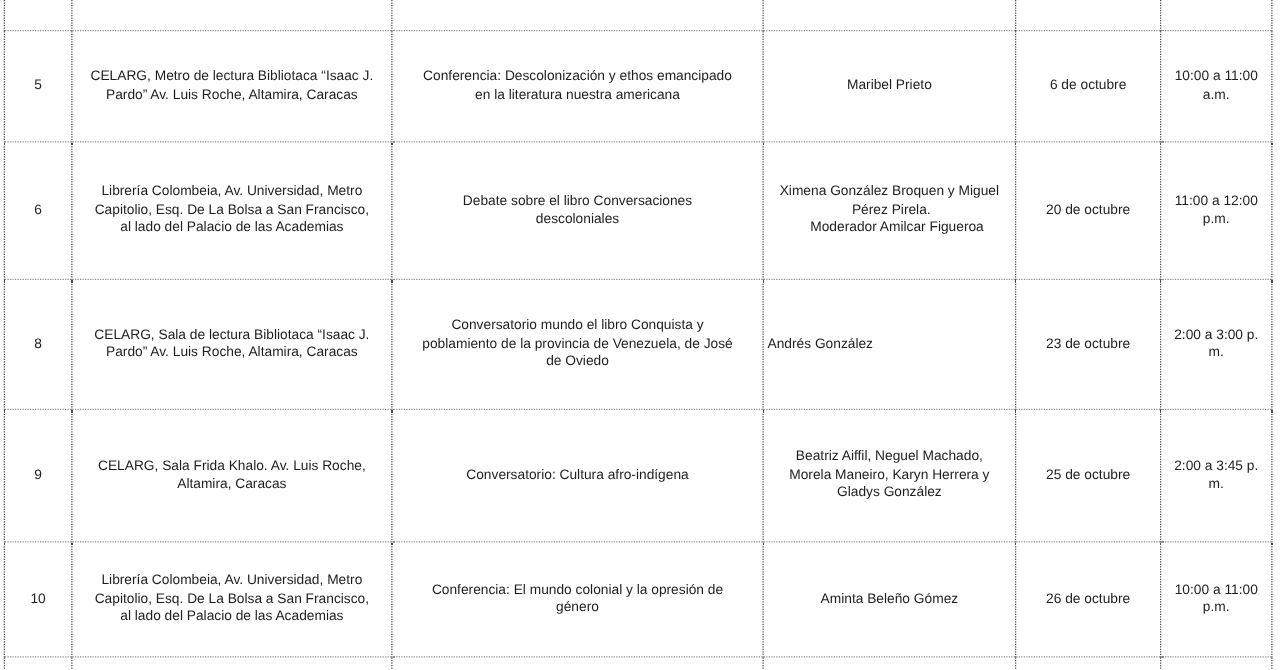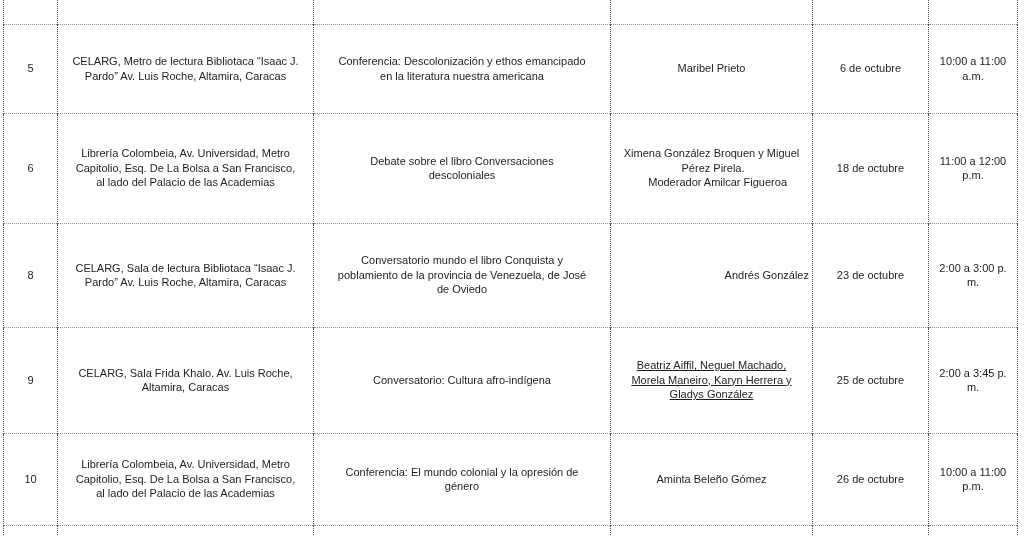--- a/index.html
+++ b/index.html
@@ -91,7 +91,7 @@
     <td class="c-spk" style="text-align: center;">Ximena González Broquen y Miguel
  Pérez Pirela.
     Moderador Amilcar Figueroa</td>
-    <td class="c-date">18 de octubre</td>
+    <td class="c-date">20 de octubre</td>
     <td class="c-time">11:00 a 12:00
 p.m.</td>
   </tr>

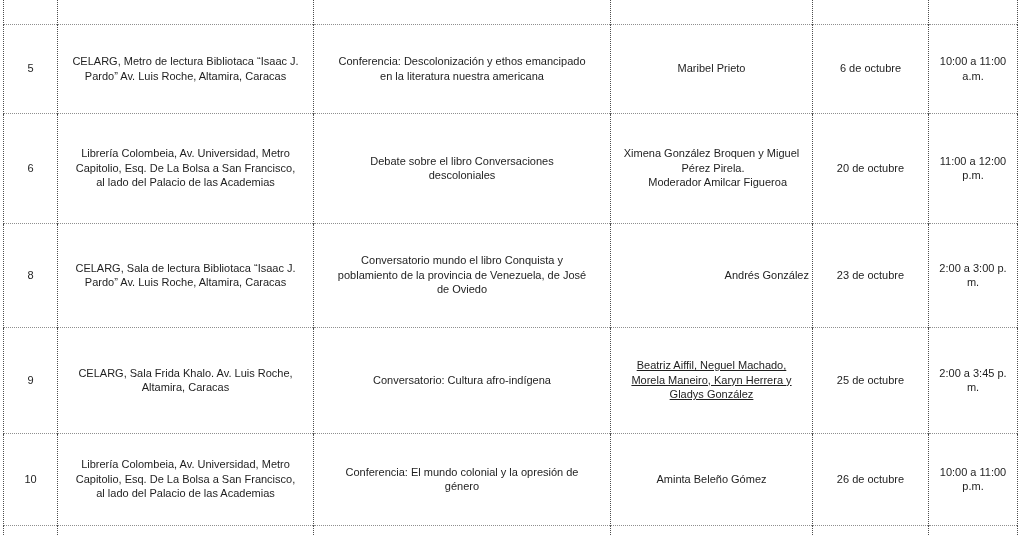--- a/index.html
+++ b/index.html
@@ -102,7 +102,7 @@
     <td class="c-evt"><span class="b">Conversatorio mundo el libro Conquista y
 poblamiento de la provincia de Venezuela</span><span>, de José
 de Oviedo</span></td>
-    <td class="c-spk" style="text-align: right;">Andrés González</td>
+    <td class="c-spk" style="text-align: left;">Andrés González</td>
     <td class="c-date">23 de octubre</td>
     <td class="c-time">2:00 a 3:00 p.
 m.</td>

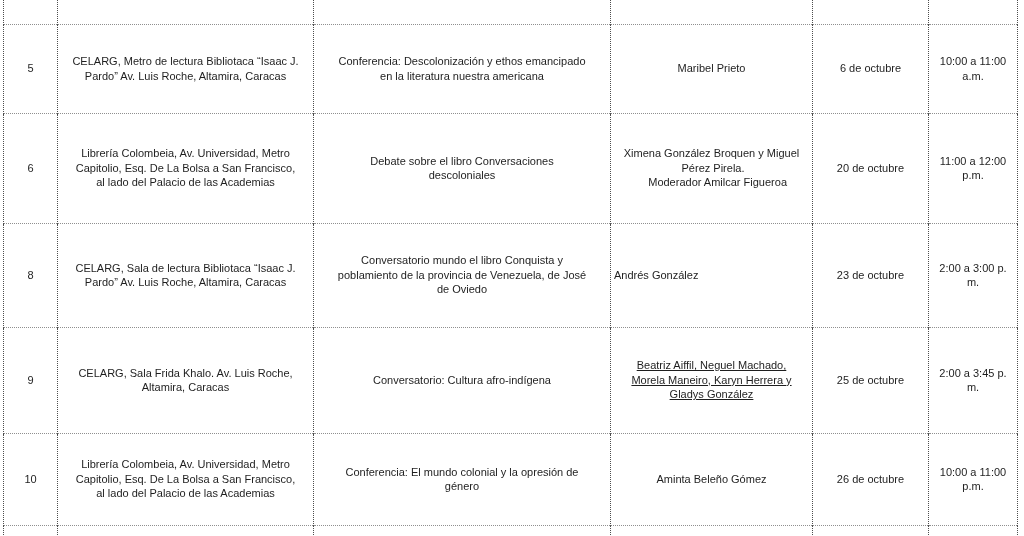--- a/index.html
+++ b/index.html
@@ -112,7 +112,7 @@
     <td class="c-loc"><span class="b">CELARG</span><span>, Sala Frida Khalo. Av. Luis Roche,
 Altamira, Caracas</span></td>
     <td class="c-evt"><span class="b">Conversatorio: Cultura afro-indígena</span></td>
-    <td class="c-spk" style="text-align: center; text-decoration: underline;">Beatriz Aiffil, Neguel Machado,
+    <td class="c-spk" style="text-align: center;">Beatriz Aiffil, Neguel Machado,
 Morela Maneiro, Karyn Herrera y
 Gladys González</td>
     <td class="c-date">25 de octubre</td>

